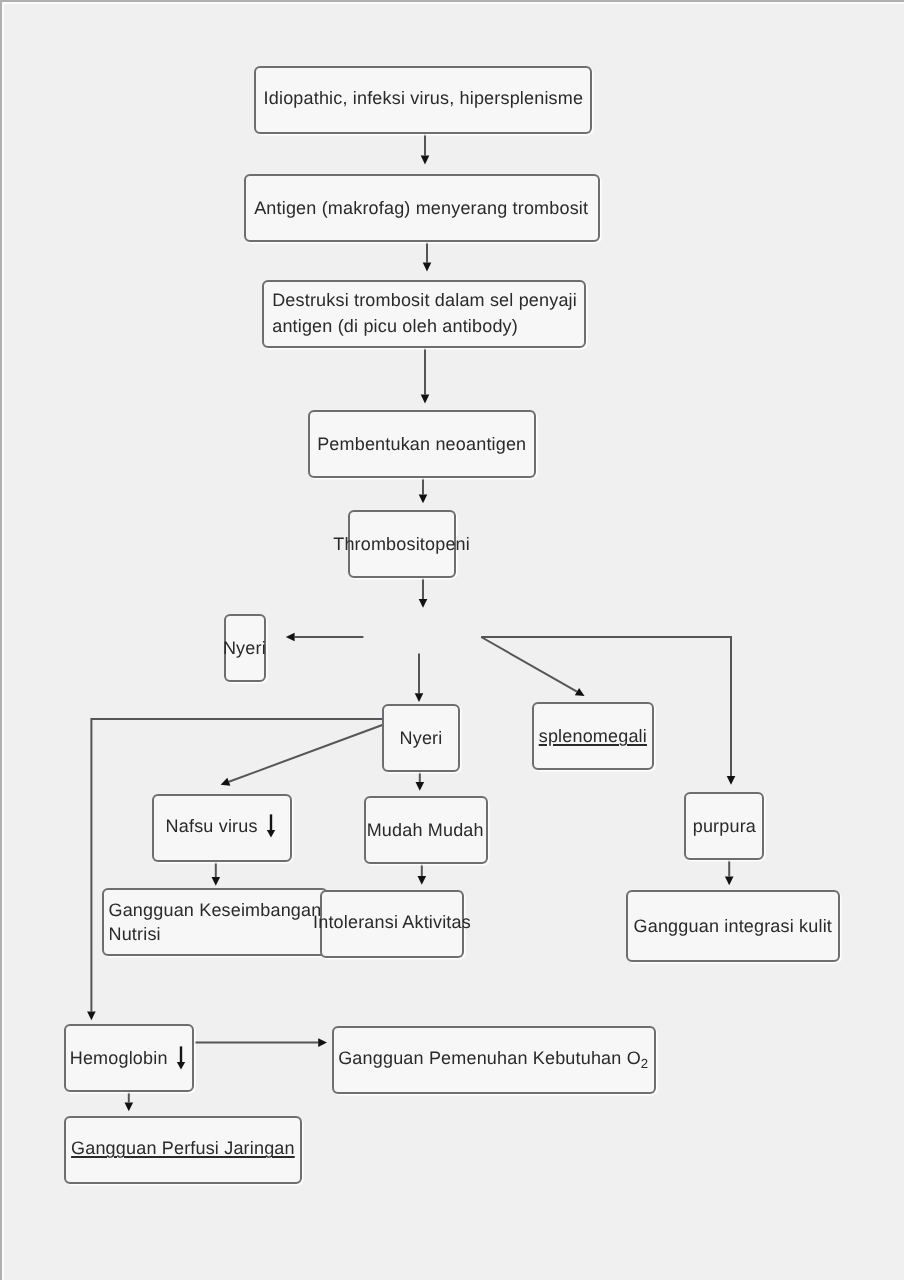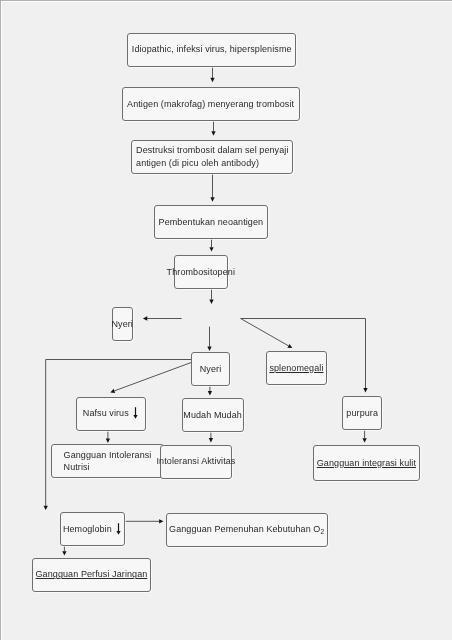--- a/index.html
+++ b/index.html
@@ -137,7 +137,7 @@
       <span class="lbl">purpura</span>
     </div>
     <div class="node" style="left: 51px; top: 444.3px; width: 113px; height: 32.2px;">
-      <span class="lbl">Gangguan Intoleransi
+      <span class="lbl">Gangguan Keseimbangan
 Nutrisi</span>
     </div>
     <div class="node" style="left: 160px; top: 444.6px; width: 72px; height: 22.6px;">

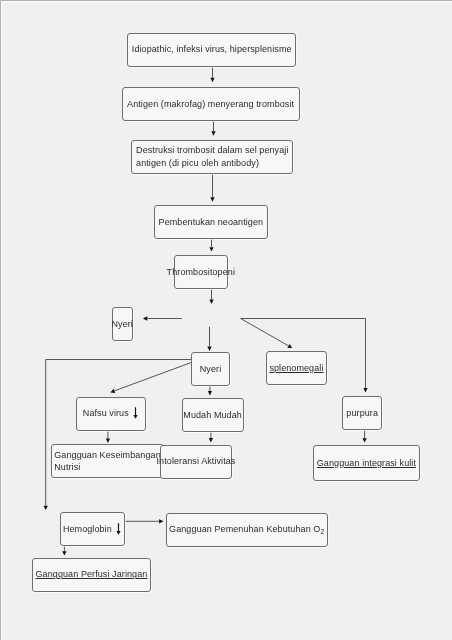--- a/index.html
+++ b/index.html
@@ -143,7 +143,7 @@
     <div class="node" style="left: 160px; top: 444.6px; width: 72px; height: 22.6px;">
       <span class="lbl">Intoleransi Aktivitas</span>
     </div>
-    <div class="node" style="left: 312.5px; top: 445.3px; width: 107.8px; height: 36px; text-decoration: underline;">
+    <div class="node" style="left: 312.5px; top: 445.3px; width: 107.8px; height: 36px;">
       <span class="lbl">Gangguan integrasi kulit</span>
     </div>
     <div class="node" style="left: 31.5px; top: 512.4px; width: 65.9px; height: 18.9px; margin-left: 28px;">

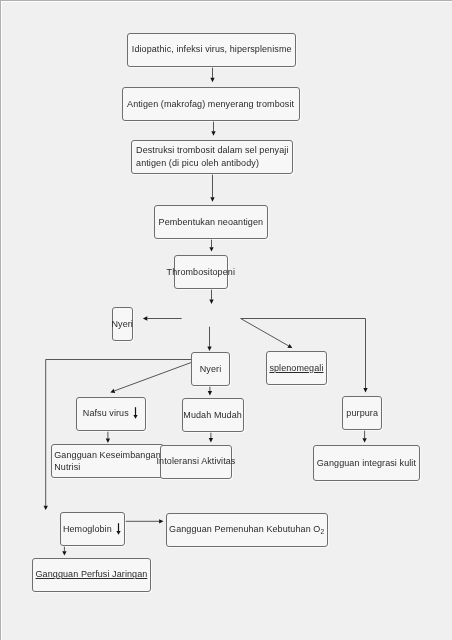--- a/index.html
+++ b/index.html
@@ -146,7 +146,7 @@
     <div class="node" style="left: 312.5px; top: 445.3px; width: 107.8px; height: 36px;">
       <span class="lbl">Gangguan integrasi kulit</span>
     </div>
-    <div class="node" style="left: 31.5px; top: 512.4px; width: 65.9px; height: 18.9px; margin-left: 28px;">
+    <div class="node" style="left: 31.5px; top: 512.4px; width: 65.9px; height: 18.9px;">
       <span class="lbl">Hemoglobin</span>
       <svg class="dn" viewBox="0 0 6 12.4">
         <path d="M2.5 0.2 L2.5 9.3" stroke="#141414" stroke-width="1.2" fill="none"></path>

